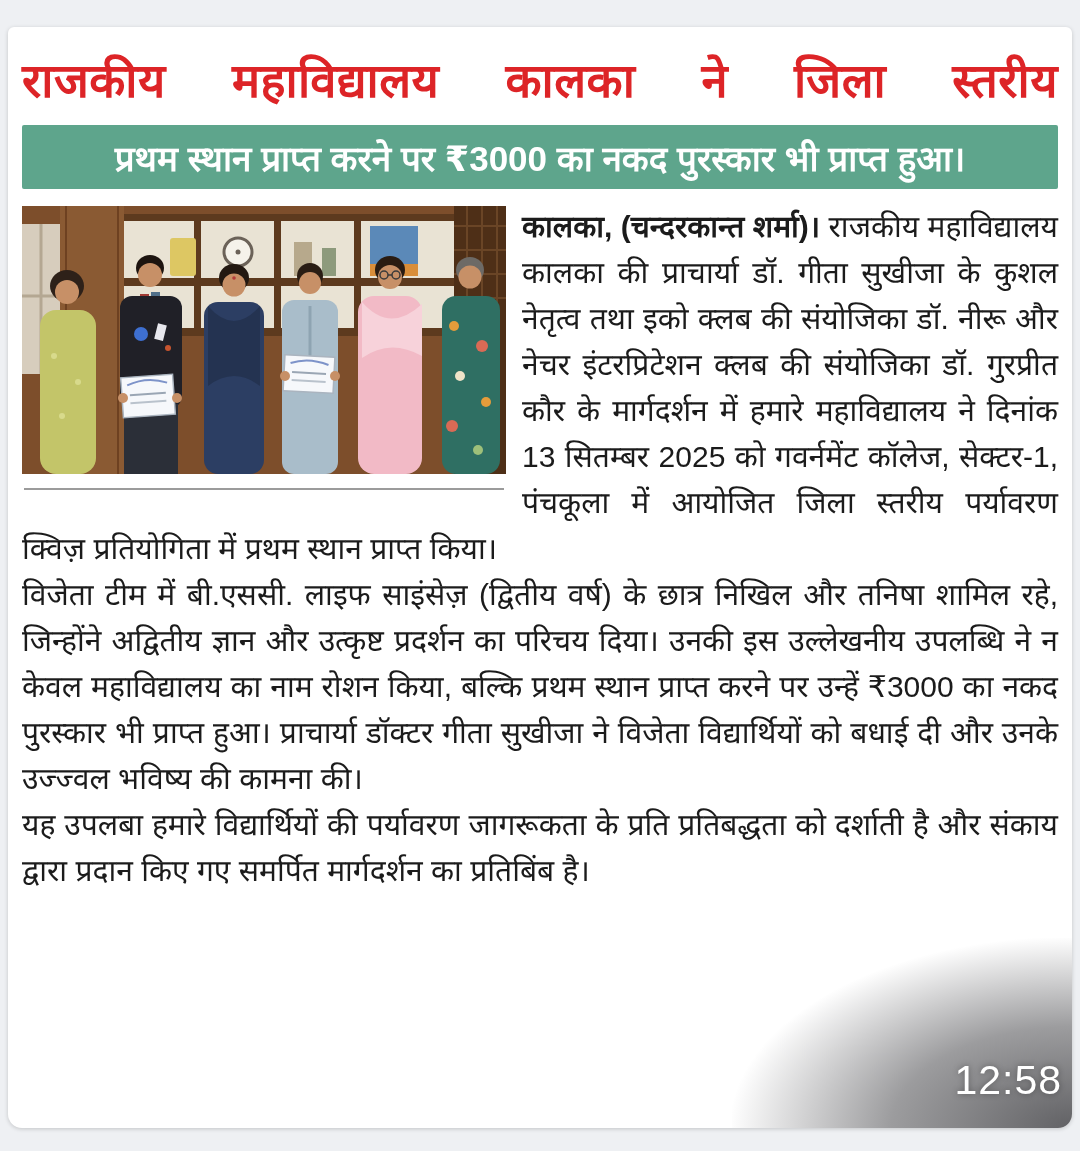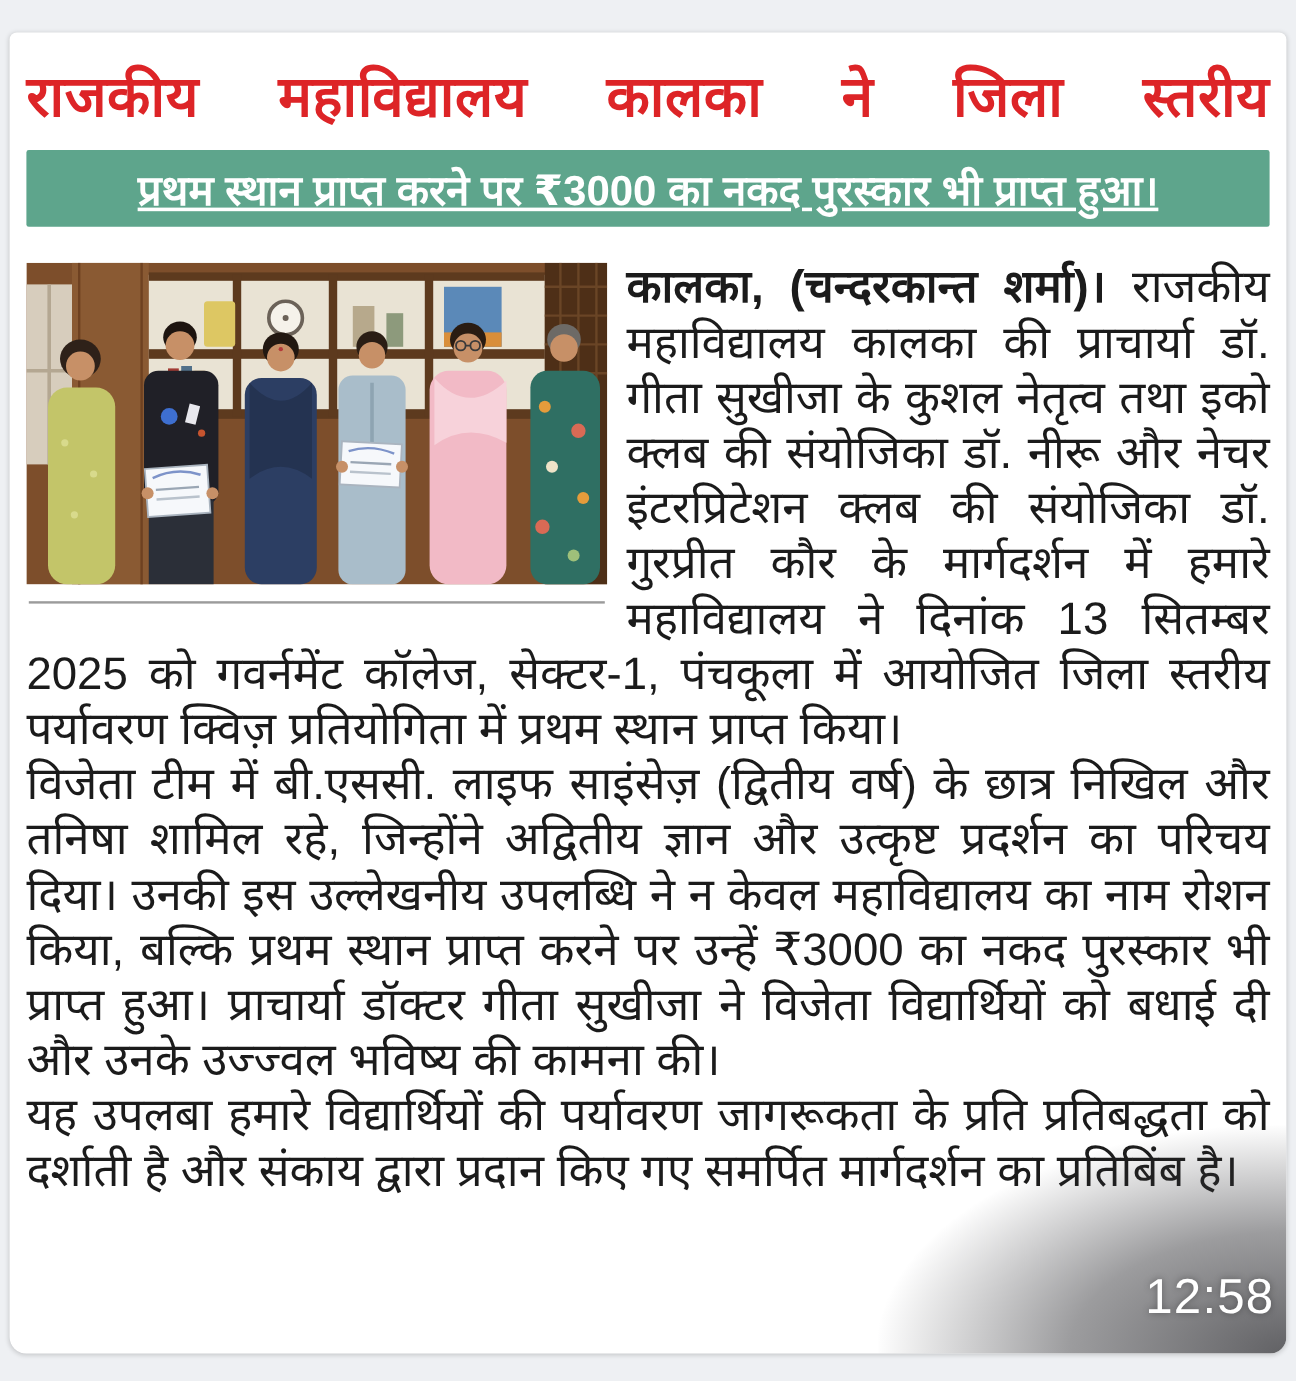--- a/index.html
+++ b/index.html
@@ -28,7 +28,7 @@
     margin-top:14px;height:64px;
     background:#5ea58c;border-radius:2px;
     display:flex;align-items:center;justify-content:center;
-    color:#ffffff;font-weight:bold;font-size:35px;text-decoration:underline;
+    color:#ffffff;font-weight:bold;font-size:35px;
   }
   .article-body{
     margin-top:28px;

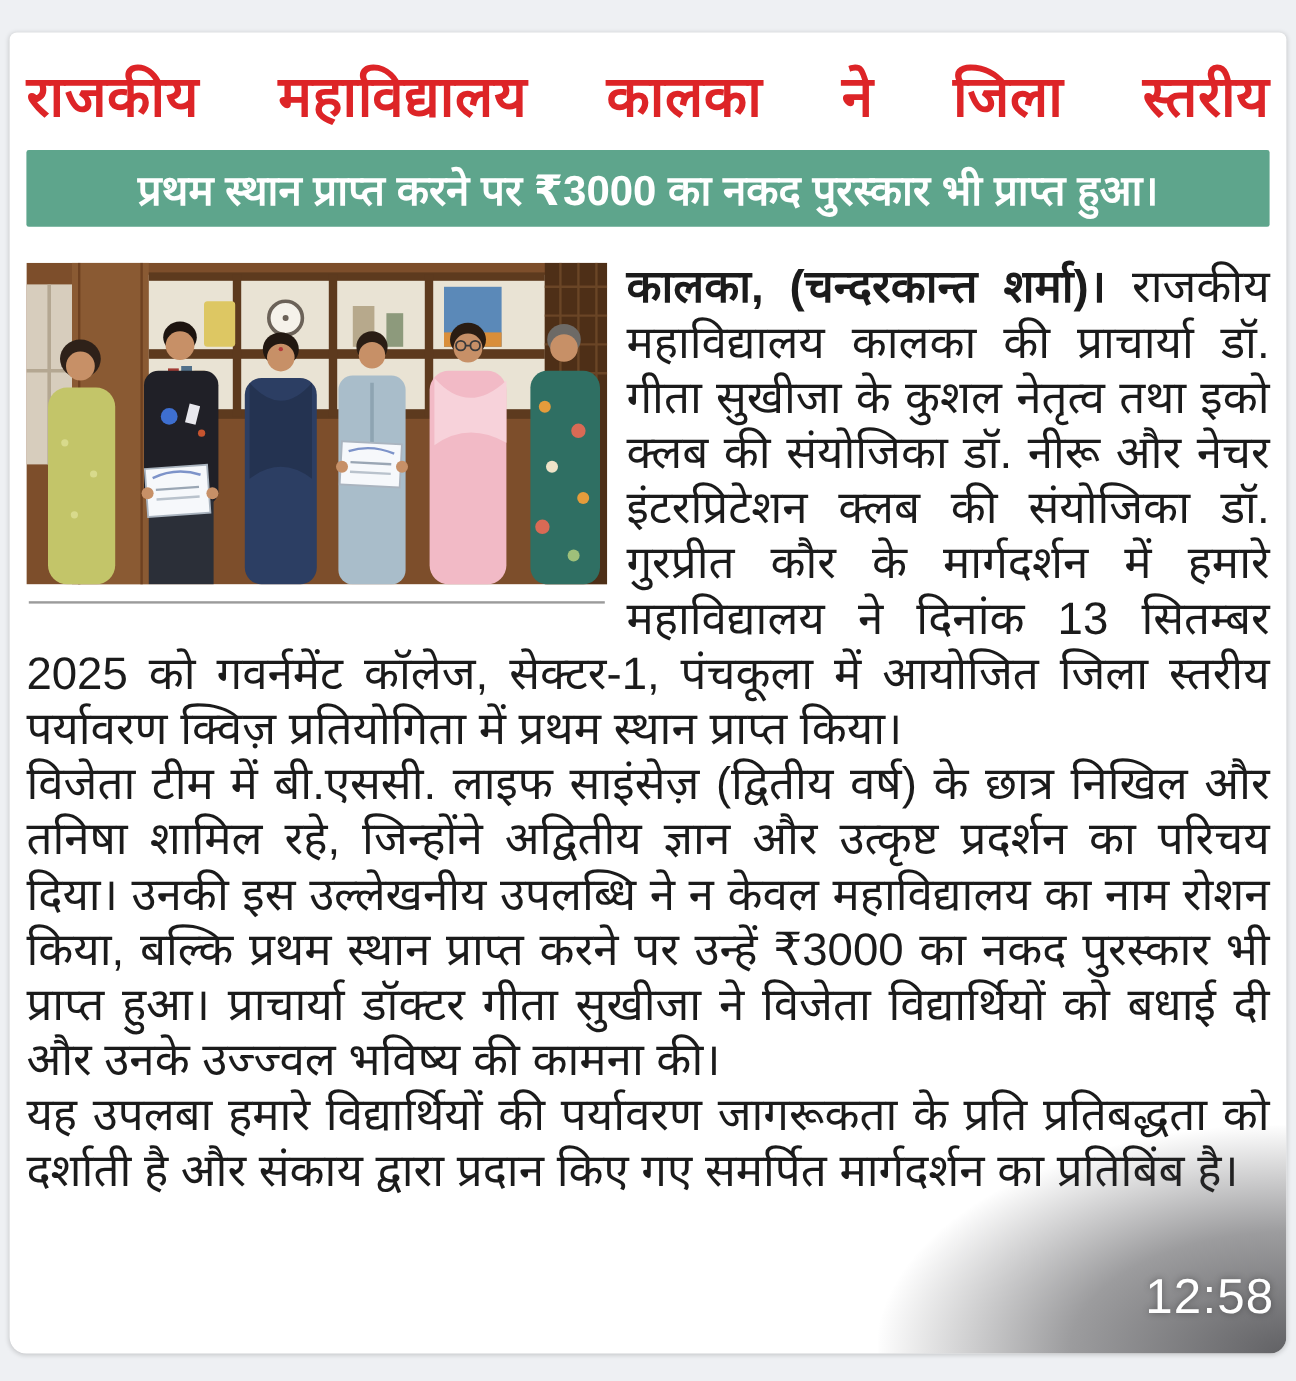--- a/index.html
+++ b/index.html
@@ -31,9 +31,9 @@
     color:#ffffff;font-weight:bold;font-size:35px;
   }
   .article-body{
-    margin-top:28px;
+    margin-top:15px;
     color:#1b1b1b;
-    font-size:38px;line-height:46px;
+    font-size:30px;line-height:46px;
     text-align:justify;
   }
   .photo-wrap{

